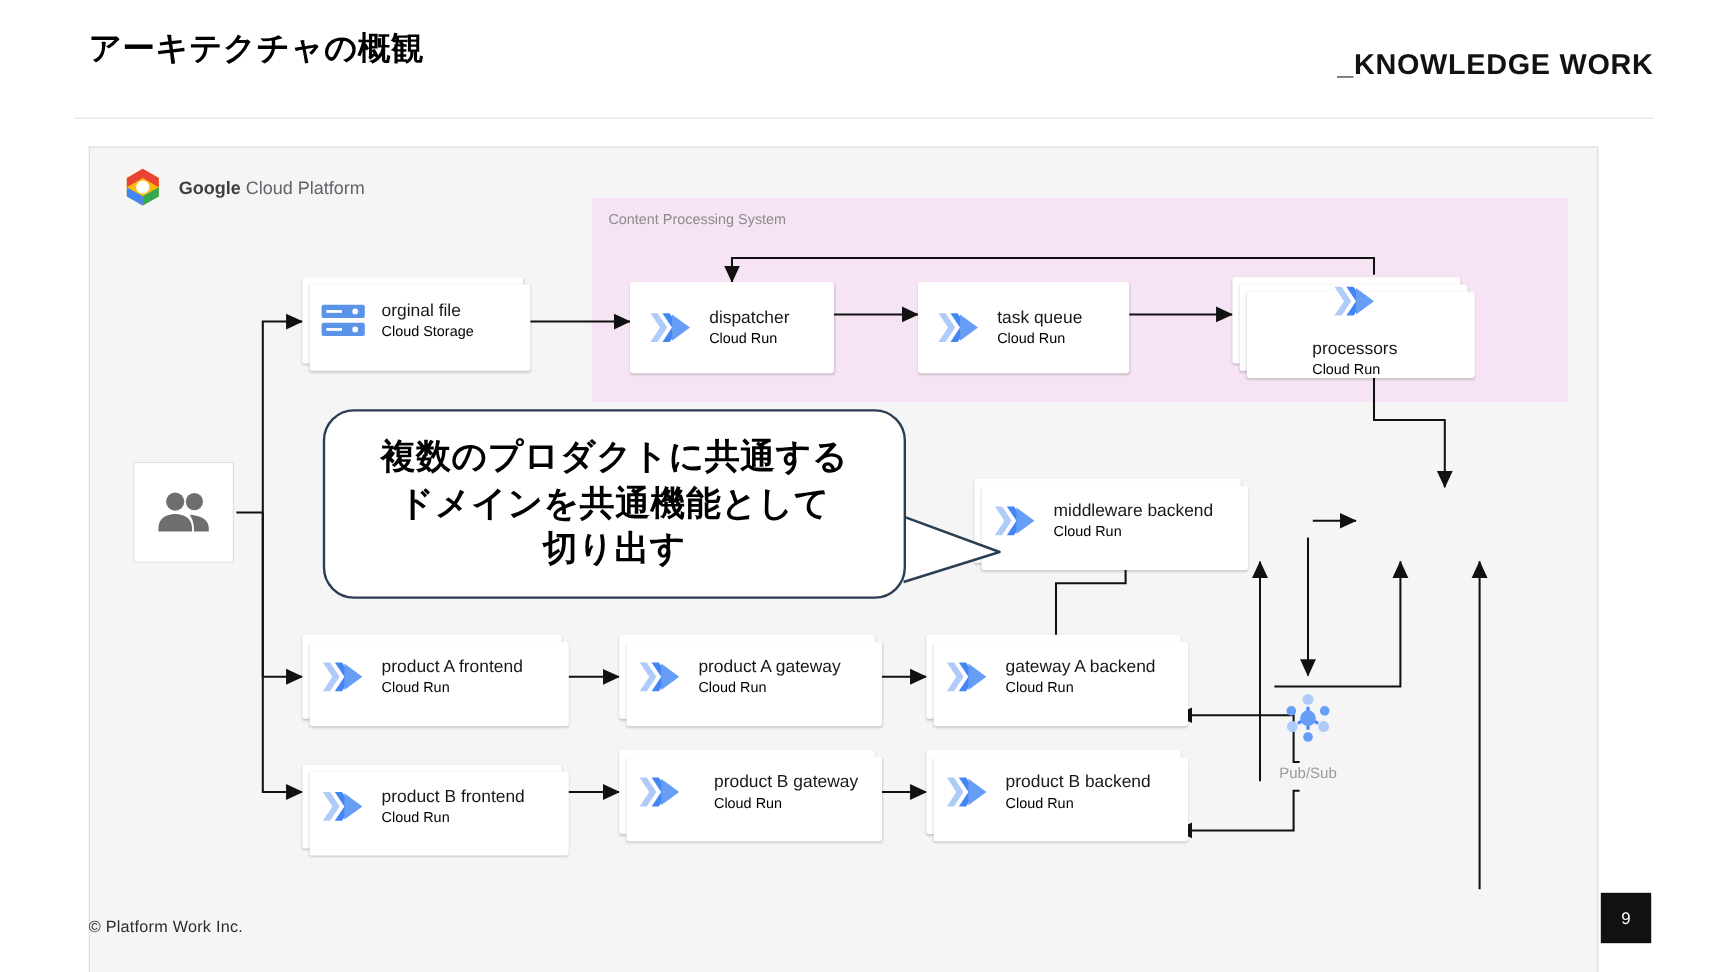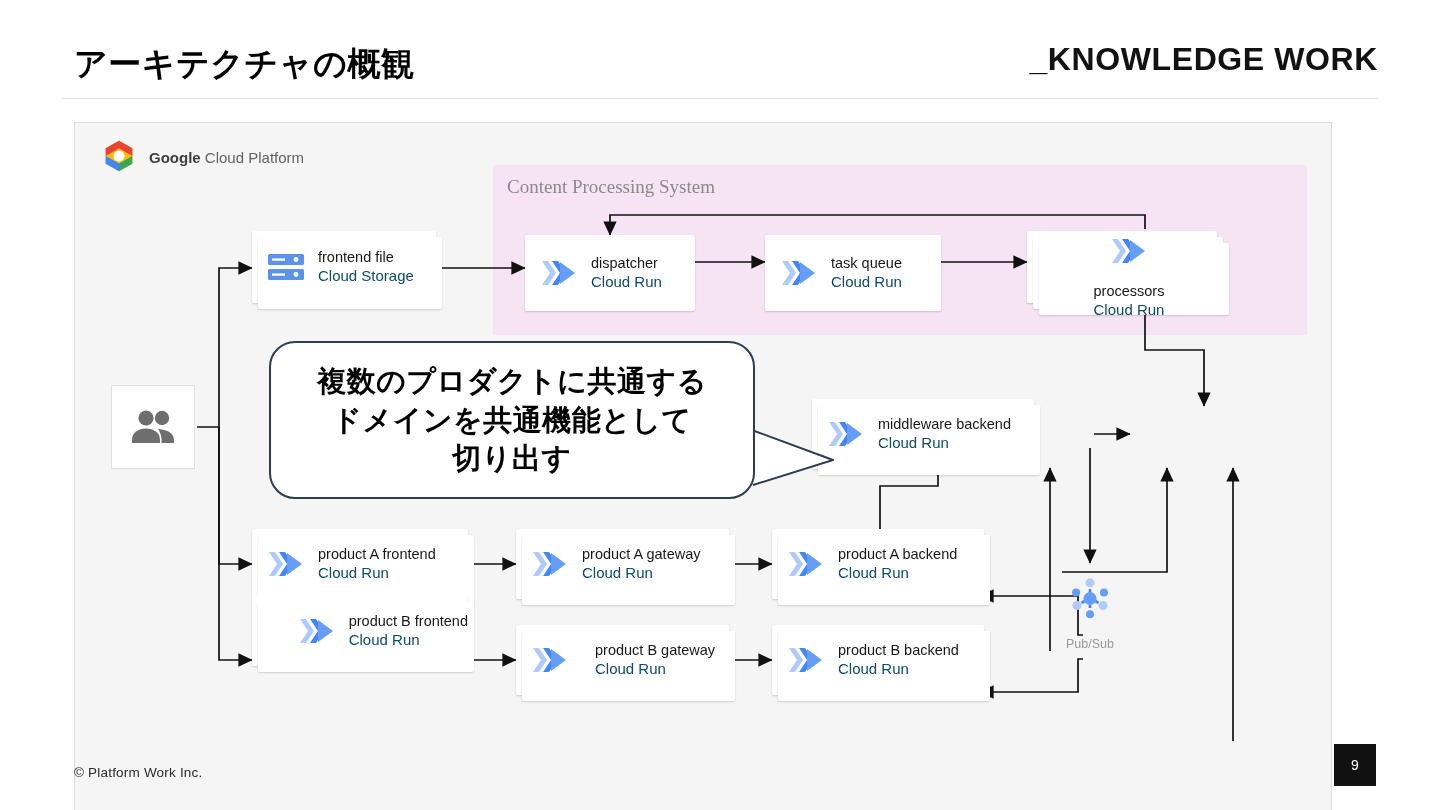--- a/index.html
+++ b/index.html
@@ -13,8 +13,8 @@
 
   
   #slide-title {
-    position: absolute; left: 74px; top: 42px;
-    font-size: 33px; font-weight: bold; color: #000;
+    position: absolute; left: 74px; top: 22px;
+    font-size: 27px; font-weight: bold; color: #000;
     letter-spacing: .5px;
   }
   #brand-logo {

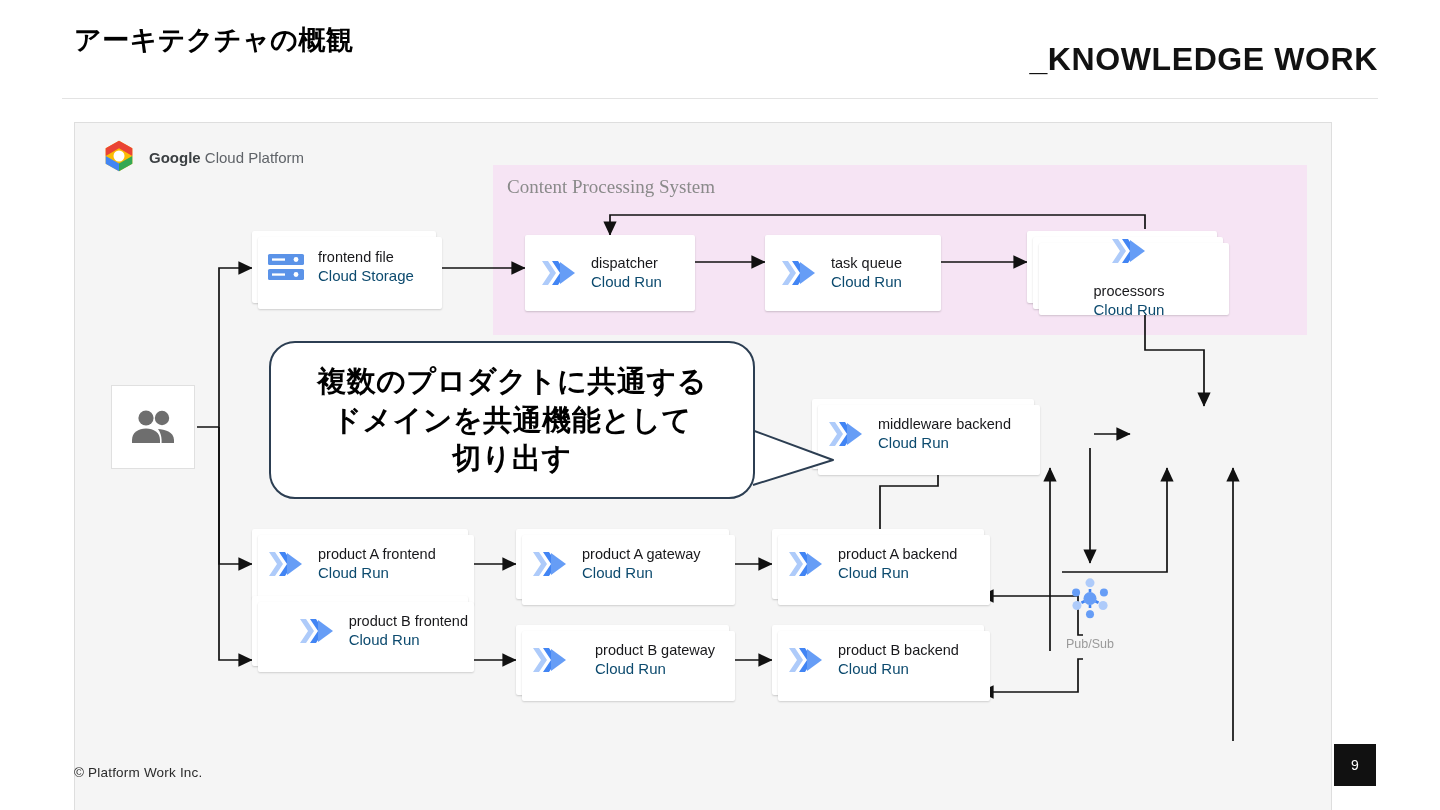--- a/index.html
+++ b/index.html
@@ -19,7 +19,7 @@
   }
   #brand-logo {
     position: absolute; right: 62px; top: 41px;
-    font-size: 32px; font-weight: bold; color: #121212;
+    font-size: 24px; font-weight: bold; color: #121212;
     letter-spacing: .6px;
   }
   #header-rule {

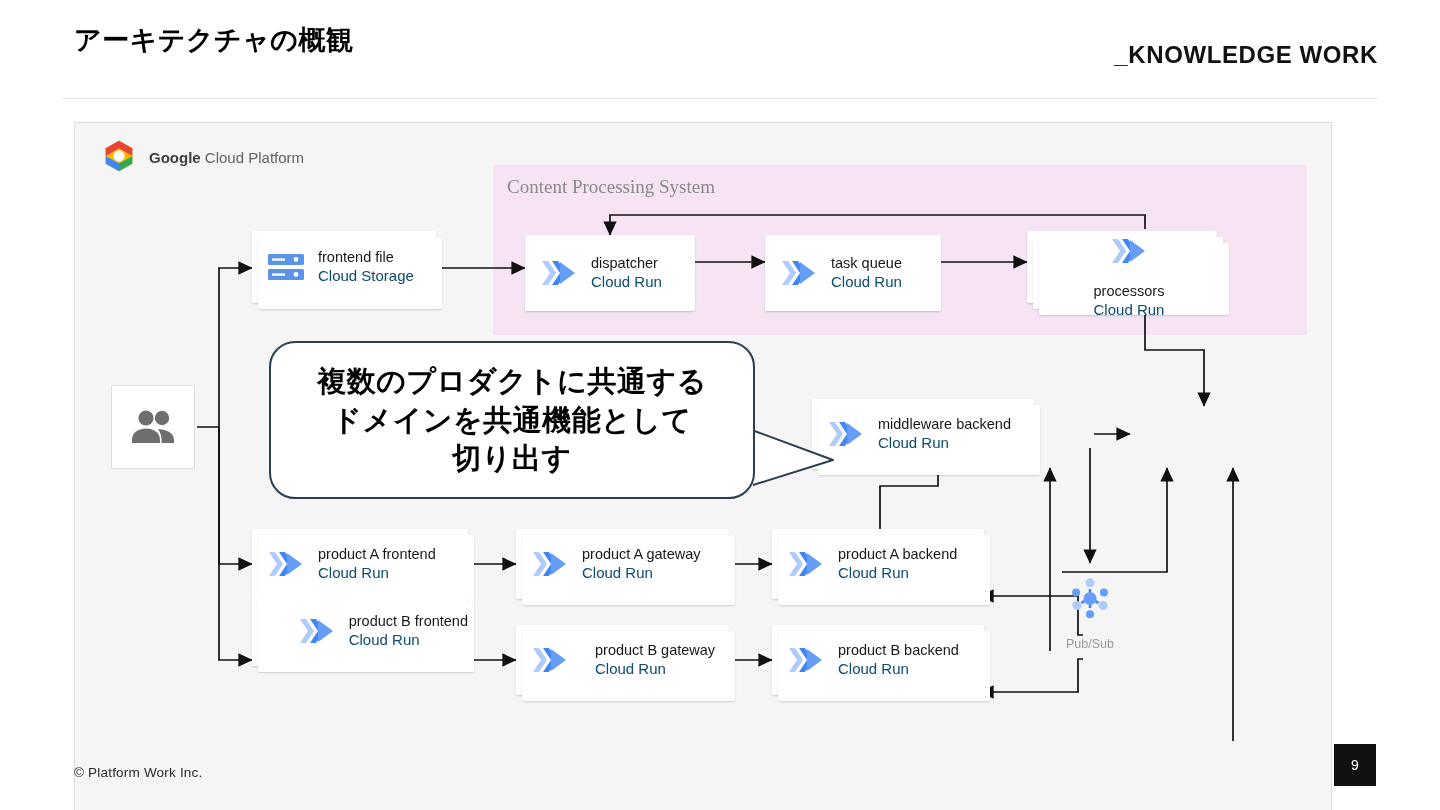--- a/index.html
+++ b/index.html
@@ -60,7 +60,7 @@
   }
   #cps-label {
     position: absolute; left: 14px; top: 11px;
-    font-size: 19px; color: #8a8a8a; font-family: Liberation Serif, serif;
+    font-size: 12px; color: #8a8a8a;
   }
 
   

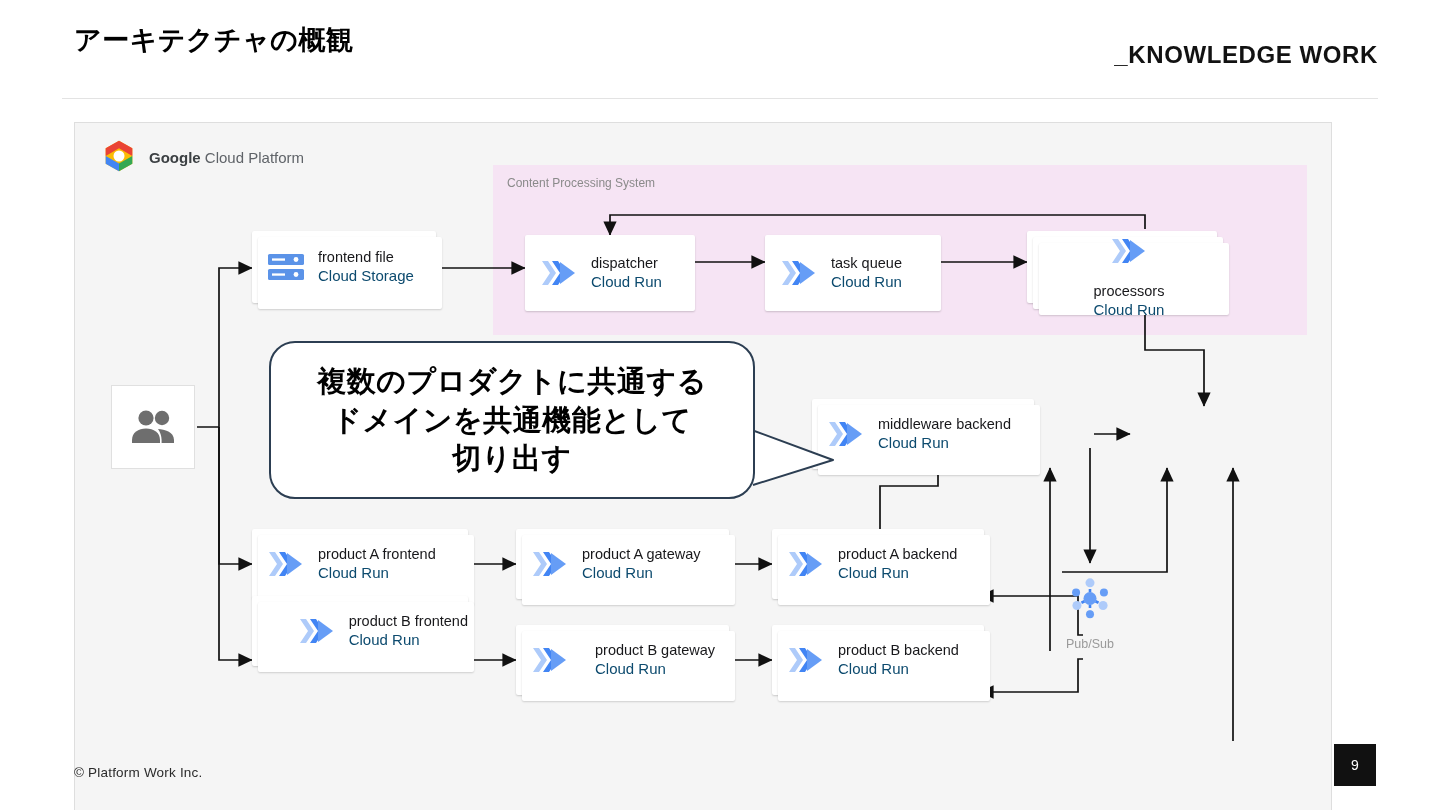--- a/index.html
+++ b/index.html
@@ -223,7 +223,7 @@
         <circle cx="30" cy="27.5" r="2.4" fill="#fff"></circle>
       </svg>
       <div class="labels">
-        <span class="title">frontend file</span>
+        <span class="title">orginal file</span>
         <span class="sub">Cloud Storage</span>
       </div>
     </div>

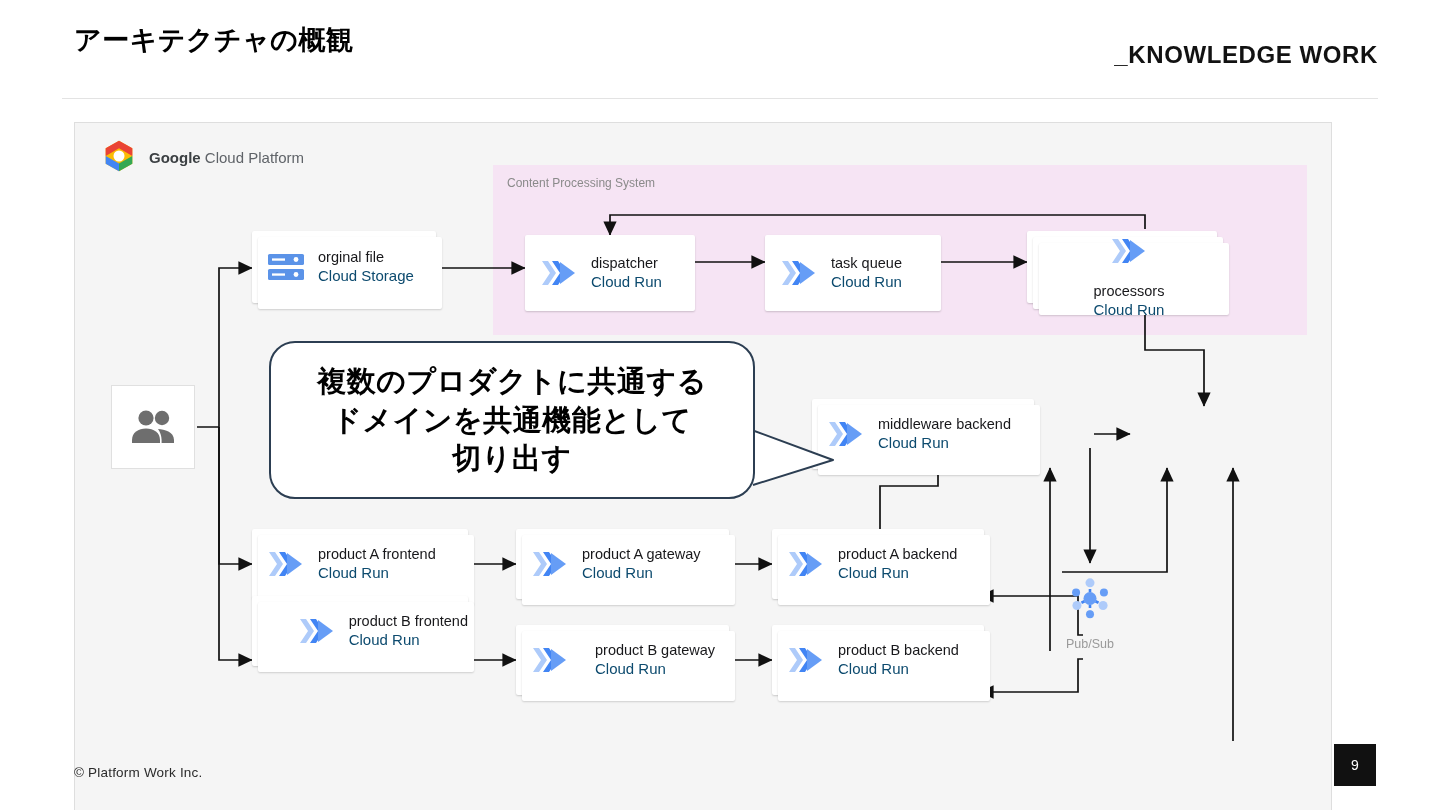--- a/index.html
+++ b/index.html
@@ -85,7 +85,7 @@
   .node .stack2 { left: 12px; top: 12px; right: -12px; bottom: -12px; }
   .node .labels { display: flex; flex-direction: column; line-height: 1.22; }
   .node .title { font-size: 14.5px; color: #18181b; }
-  .node .sub   { font-size: 15px; color: #0c4a6e; }
+  .node .sub   { font-size: 12px; color: #000000; }
 
   .ic { flex: 0 0 auto; width: 40px; height: 40px; }
 

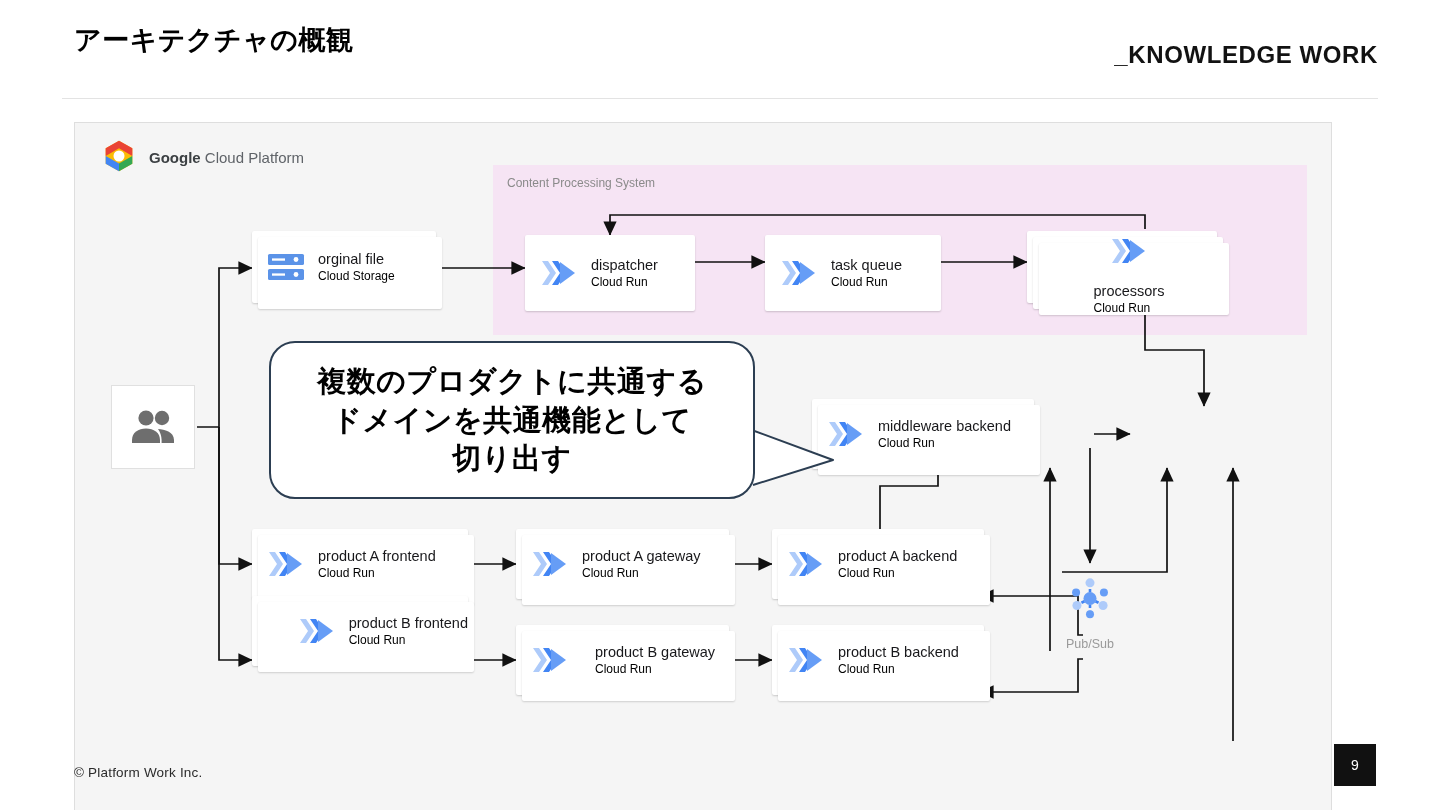--- a/index.html
+++ b/index.html
@@ -314,7 +314,7 @@
         <path d="M21 9 L36 20 L21 31 z" fill="#669df6"></path>
       </svg>
       <div class="labels">
-        <span class="title">product A backend</span>
+        <span class="title">gateway A backend</span>
         <span class="sub">Cloud Run</span>
       </div>
     </div>

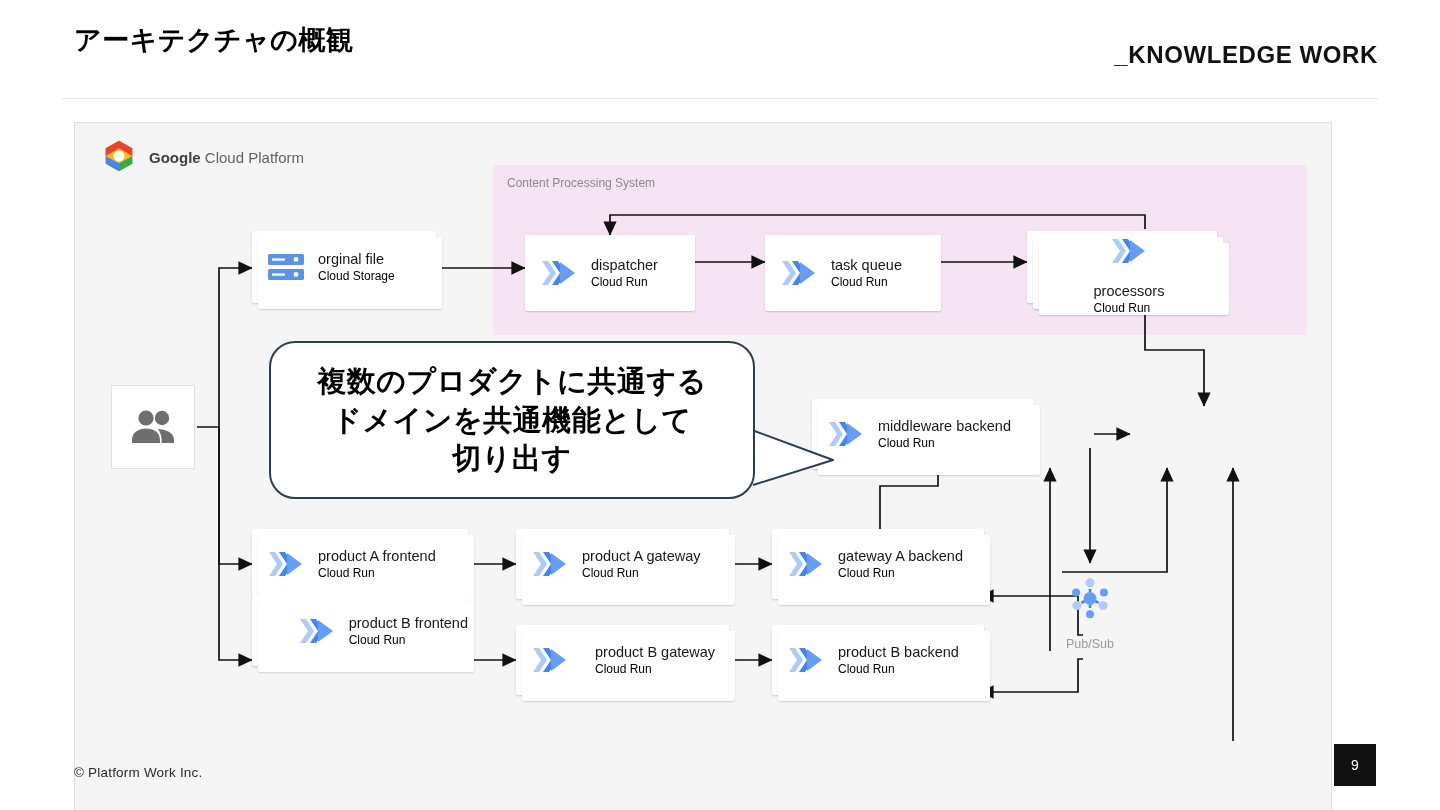--- a/index.html
+++ b/index.html
@@ -319,7 +319,7 @@
       </div>
     </div>
 
-    <div class="node" style="left:177px; top:473px; width:216px; height:70px;justify-content:flex-end;">
+    <div class="node" style="left:177px; top:514px; width:216px; height:70px;">
       <span class="stack1"></span>
       <svg class="ic" viewBox="0 0 40 40">
         <path d="M3 8 L11 20 L3 32 L9 32 L17 20 L9 8 z" fill="#aecbfa"></path>

